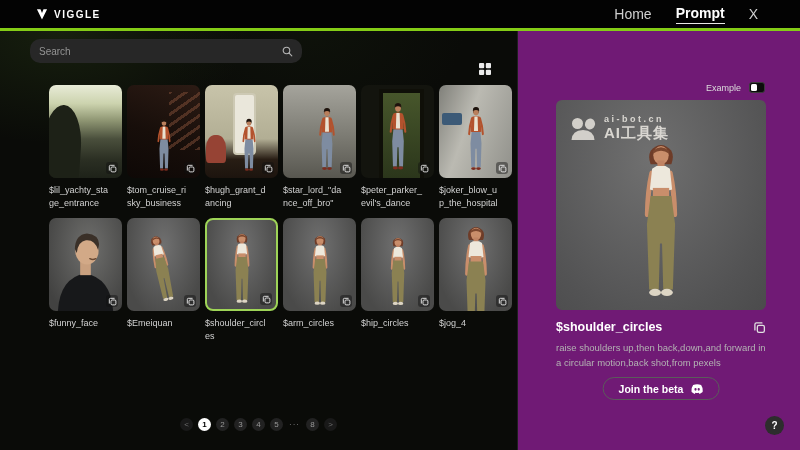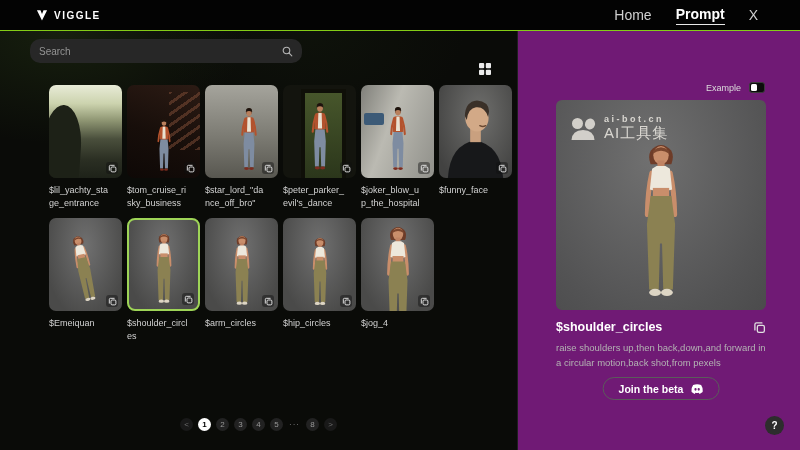--- a/index.html
+++ b/index.html
@@ -9,7 +9,7 @@
 
   
   .header { position:absolute; left:0; top:0; width:800px; height:31px; background:#030303;
-            border-bottom:1px solid #84cc16; display:flex; align-items:center; justify-content:space-between; z-index:5; }
+            border-bottom:3px solid #84cc16; display:flex; align-items:center; justify-content:space-between; z-index:5; }
   .brand { display:flex; align-items:center; gap:6px; margin-left:36px; }
   .brand svg { width:12px; height:12px; }
   .brand-name { color:#fff; font-size:10px; font-weight:bold; letter-spacing:1.5px; }

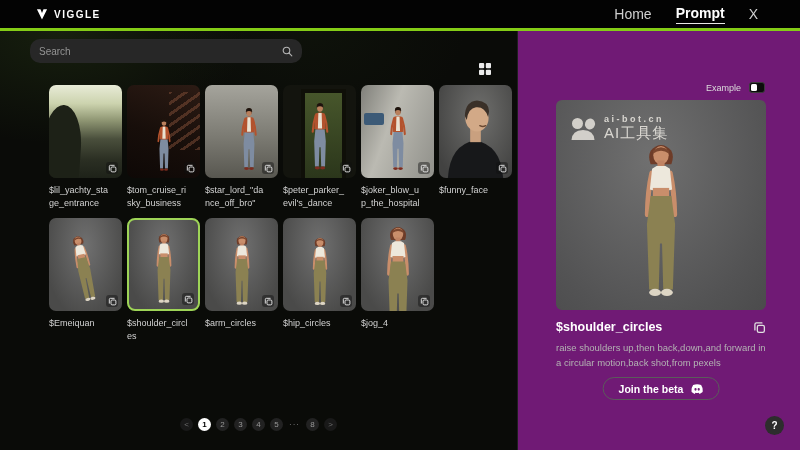--- a/index.html
+++ b/index.html
@@ -92,7 +92,7 @@
   .watermark { position:absolute; left:13px; top:14px; display:flex; align-items:center; gap:7px; opacity:.92; }
   .watermark svg { width:28px; height:24px; }
   .wm-text .wm-line1 { color:#e3e0da; font-size:9px; font-weight:bold; letter-spacing:2.5px; }
-  .wm-text .wm-line2 { color:#e3e0da; font-size:15px; font-weight:normal; letter-spacing:1px; }
+  .wm-text .wm-line2 { color:#e3e0da; font-size:15px; font-weight:bold; letter-spacing:1px; }
   .preview-fig { position:absolute; left:50%; bottom:5px; transform:translateX(-50%); }
 
   .preview-title-row { position:absolute; left:38px; top:289px; width:210px; display:flex; justify-content:space-between; align-items:center; }

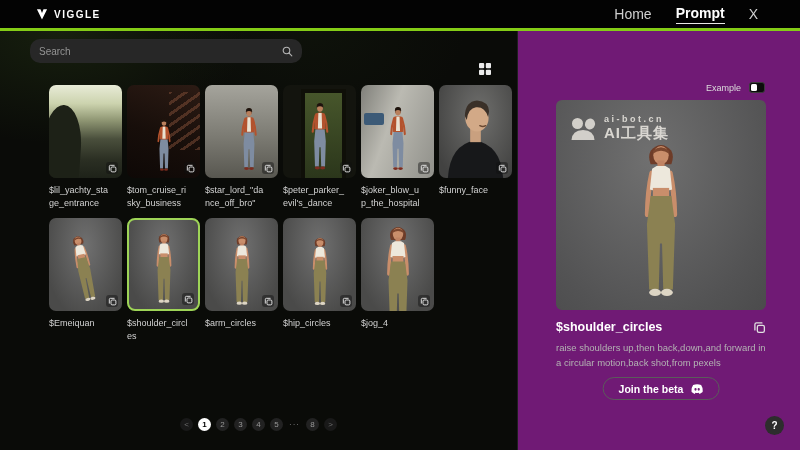--- a/index.html
+++ b/index.html
@@ -220,6 +220,19 @@
           <div class="item-label">$tom_cruise_risky_business</div>
         </div>
         <div class="gallery-item">
+          <div class="thumb t-bright-interior">
+            <svg class="fig" style="left:60%" width="31" height="58" viewBox="0 0 60 112">
+              <use href="#sym-man-red"></use>
+            </svg>
+            <span class="copy-badge">
+              <svg viewBox="0 0 24 24">
+                <use href="#sym-copy"></use>
+              </svg>
+            </span>
+          </div>
+          <div class="item-label">$hugh_grant_dancing</div>
+        </div>
+        <div class="gallery-item">
           <div class="thumb t-rubble-city">
             <svg class="fig" style="left:60%" width="37" height="69" viewBox="0 0 60 112">
               <use href="#sym-man-red"></use>

